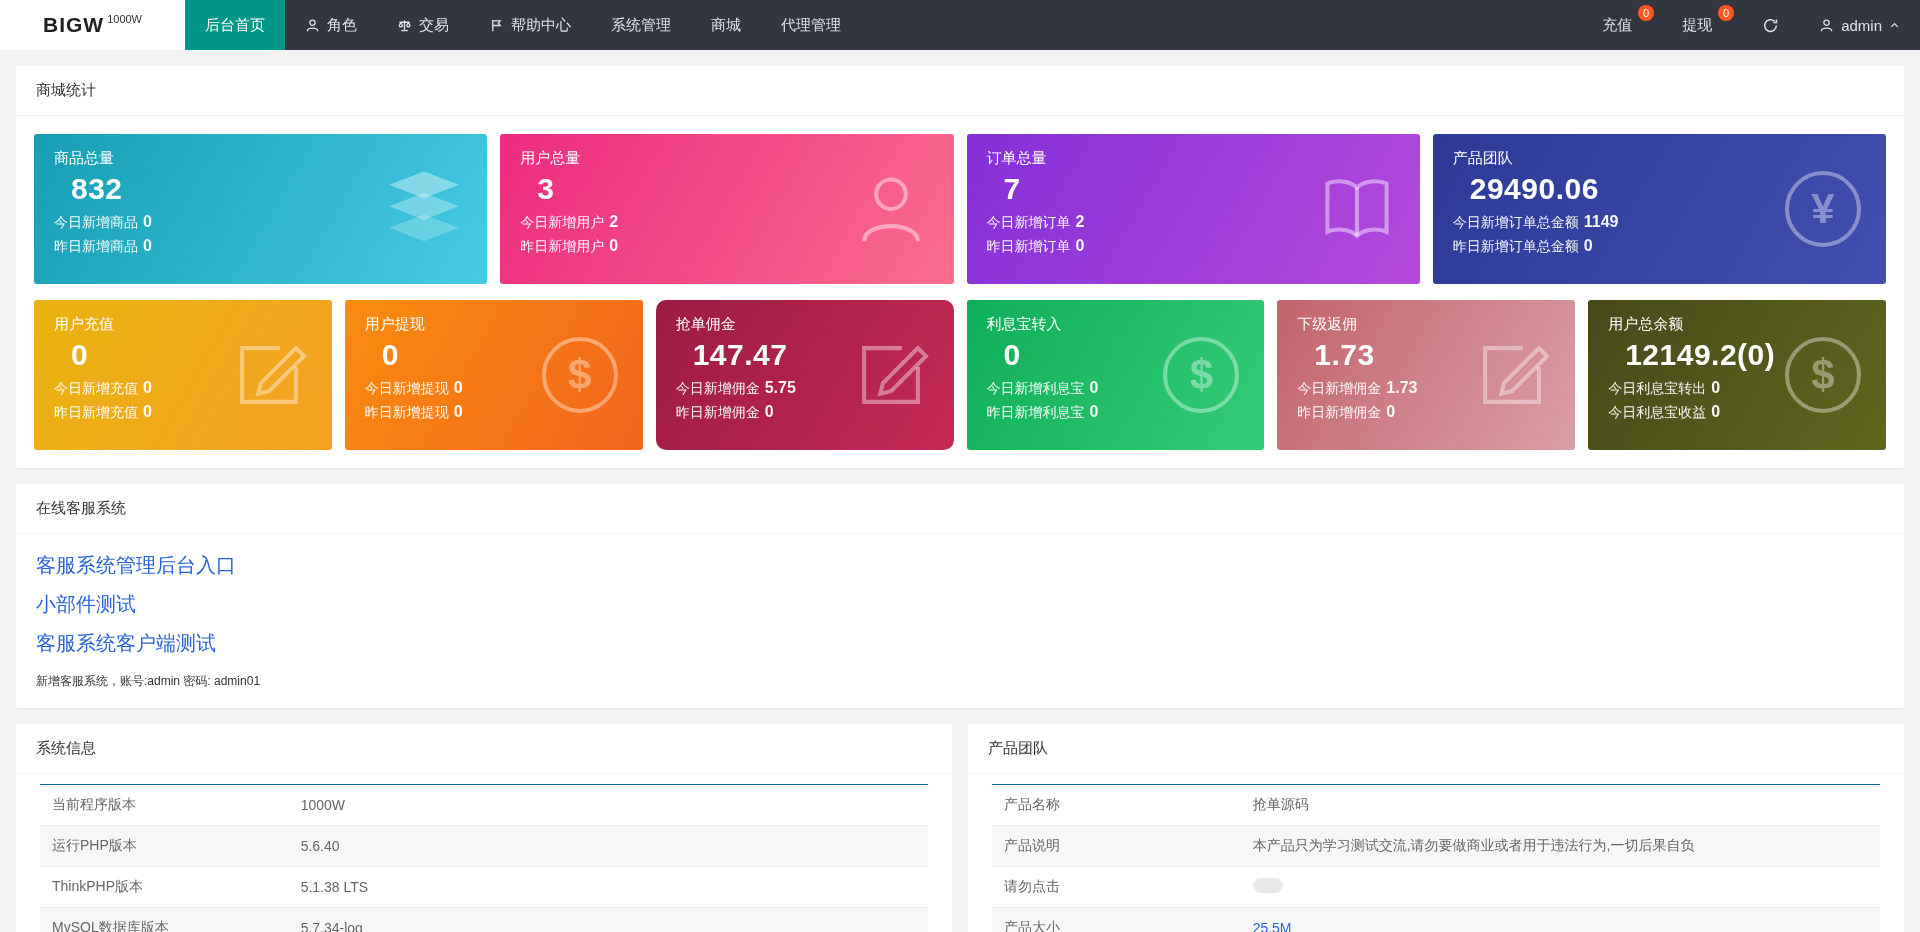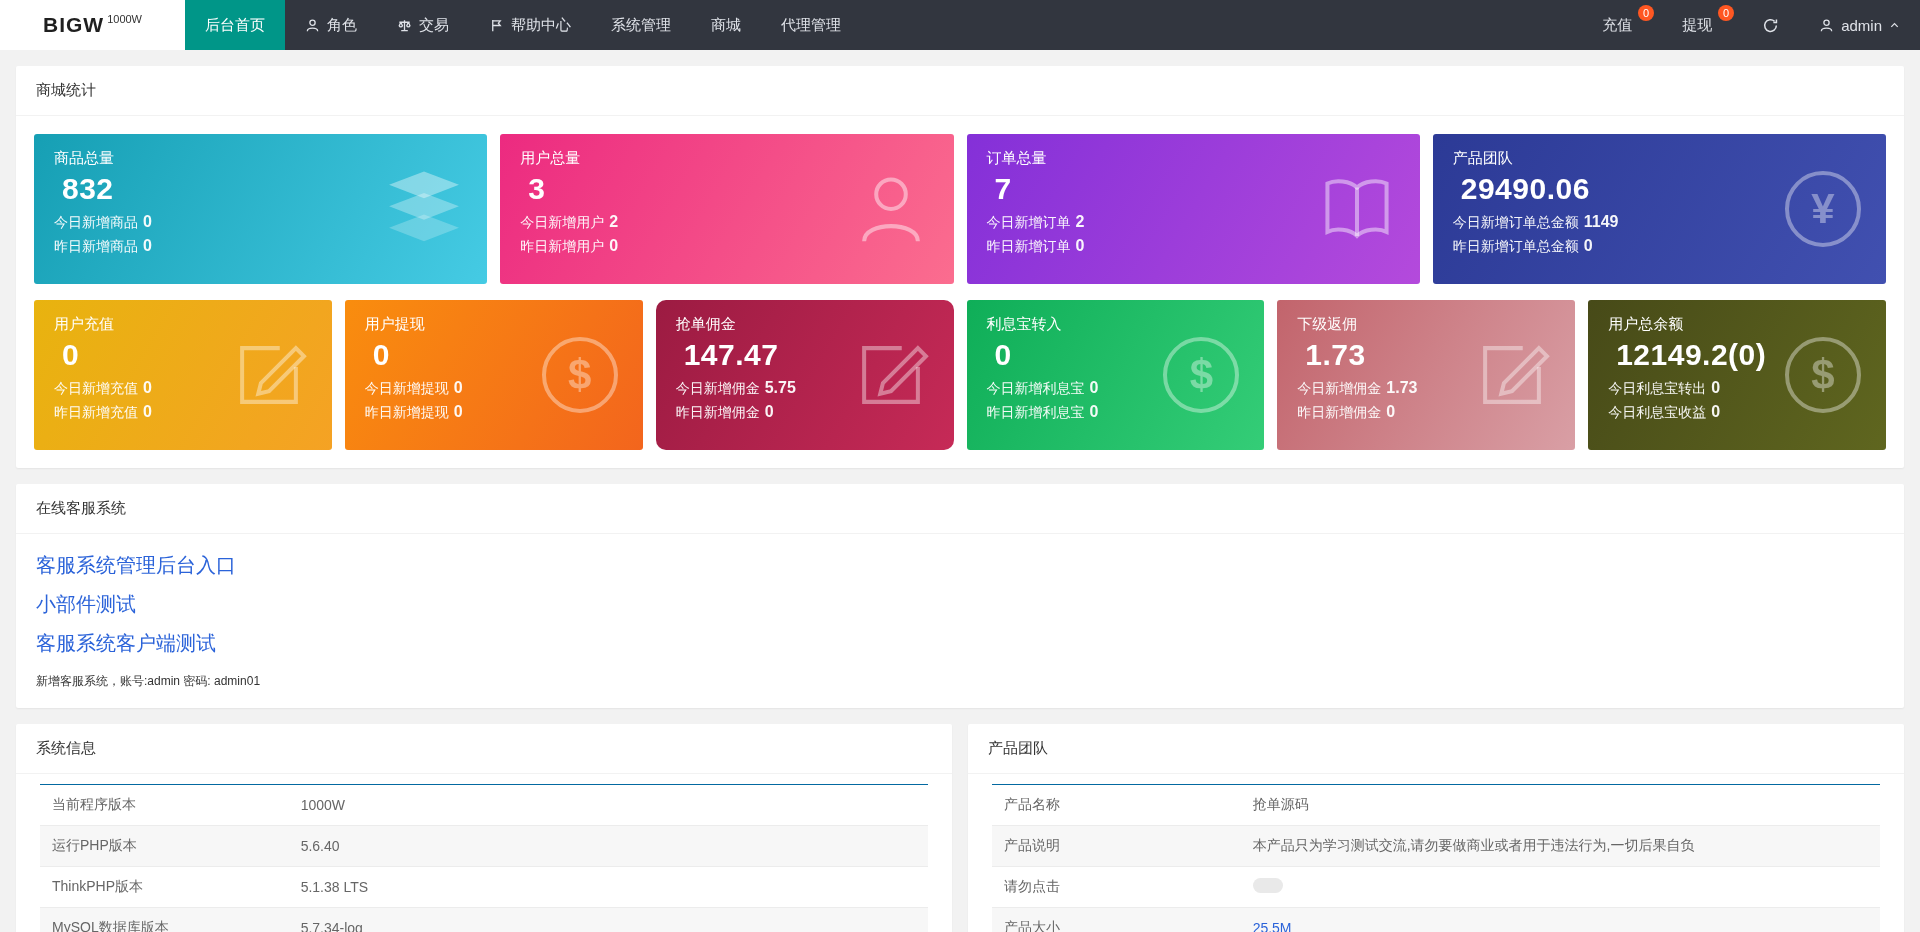--- a/index.html
+++ b/index.html
@@ -32,7 +32,7 @@
   .grid-6{grid-template-columns:repeat(6,1fr)}
   .stat-card{position:relative;height:150px;border-radius:3px;padding:15px 20px;color:#fff;overflow:hidden}
   .sc-title{font-size:15px}
-  .sc-value{font-size:30px;font-weight:bold;margin:4px 8px 7px;letter-spacing:.5px}
+  .sc-value{font-size:30px;font-weight:bold;margin:4px 17px 7px;letter-spacing:.5px}
   .sc-line{font-size:14px;margin-top:5px;opacity:.95}
   .sc-line b{font-size:16px;margin-left:5px}
   .sc-icon{position:absolute;right:20px;top:50%;transform:translateY(-50%);width:86px;height:86px;display:flex;align-items:center;justify-content:center}

